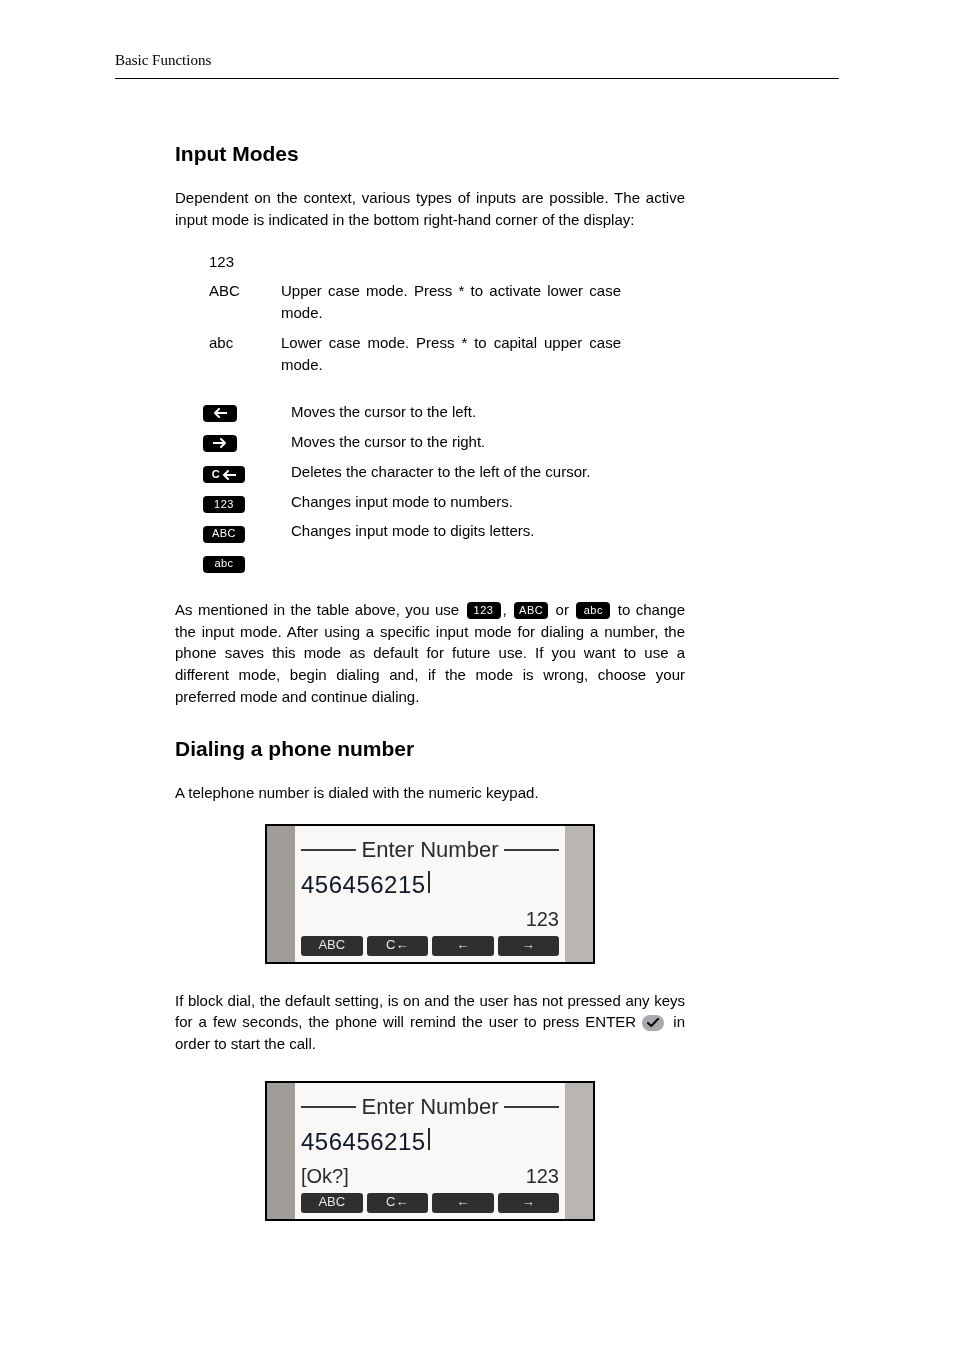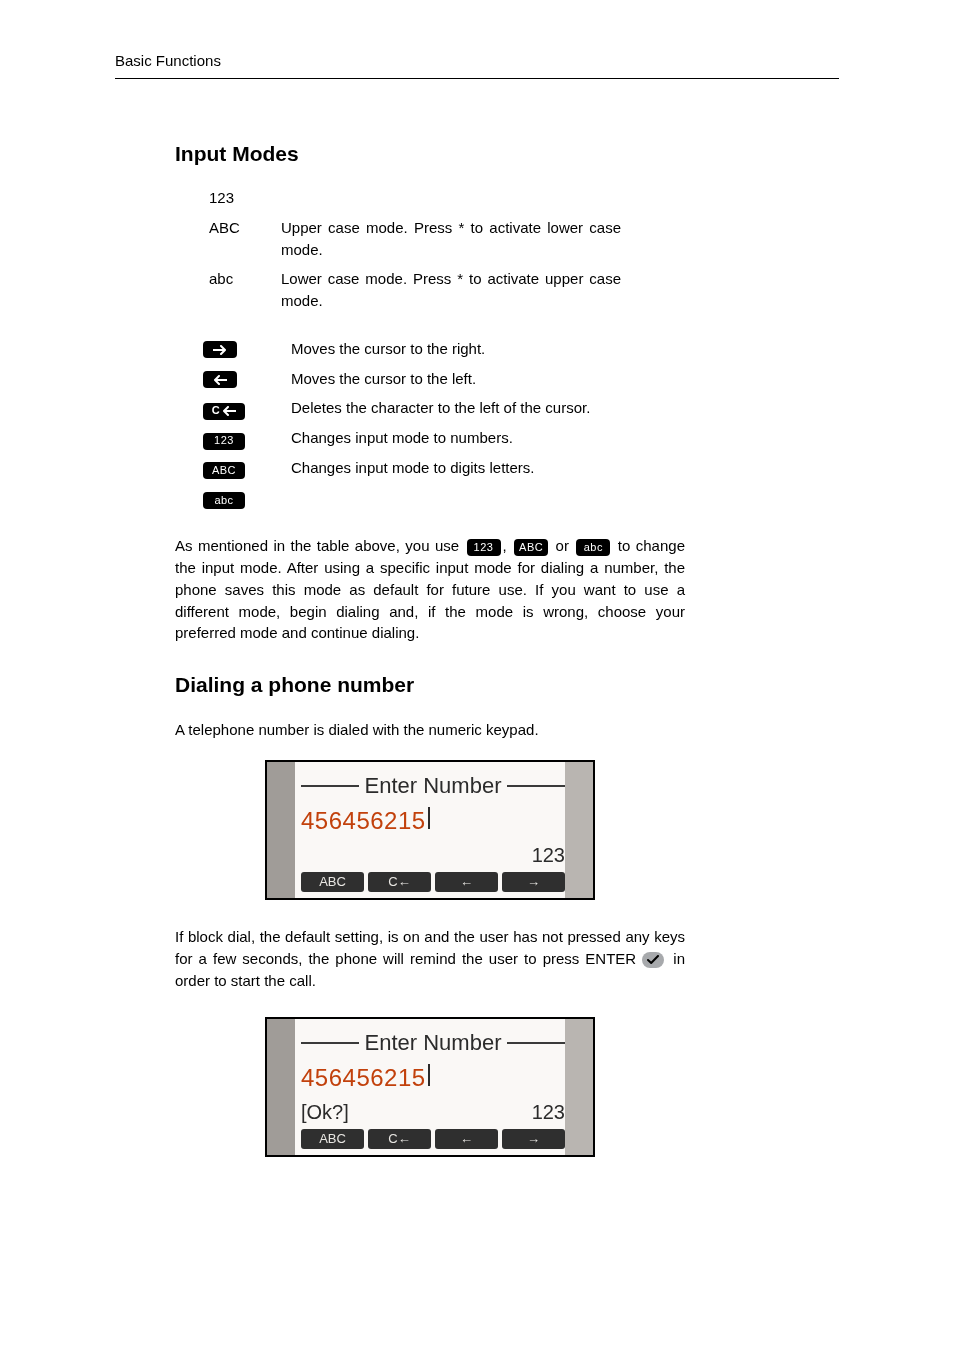--- a/index.html
+++ b/index.html
@@ -19,6 +19,7 @@
   }
   .header-title {
     font-size: 15px;
+    font-family: Liberation Serif, serif;
   }
   .header-rule {
     border: none;

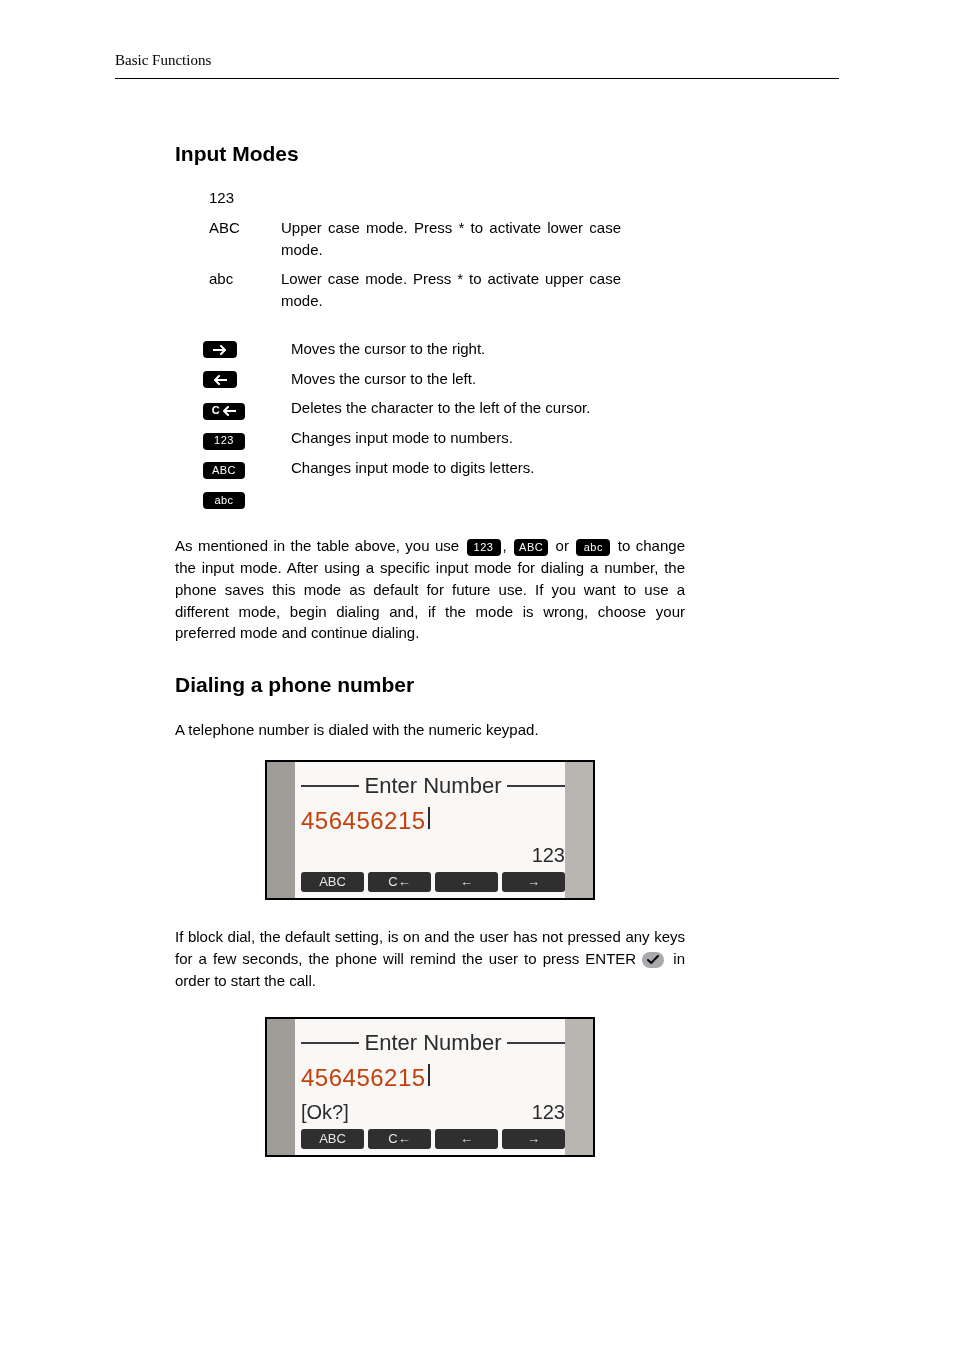--- a/index.html
+++ b/index.html
@@ -208,6 +208,7 @@
 
     <h2>Input Modes</h2>
 
+    <p class="body-text">Dependent on the context, various types of inputs are possible. The active input mode is indicated in the bottom right-hand corner of the display:</p>
 
     <div class="mode-list">
       <div class="mode-row">

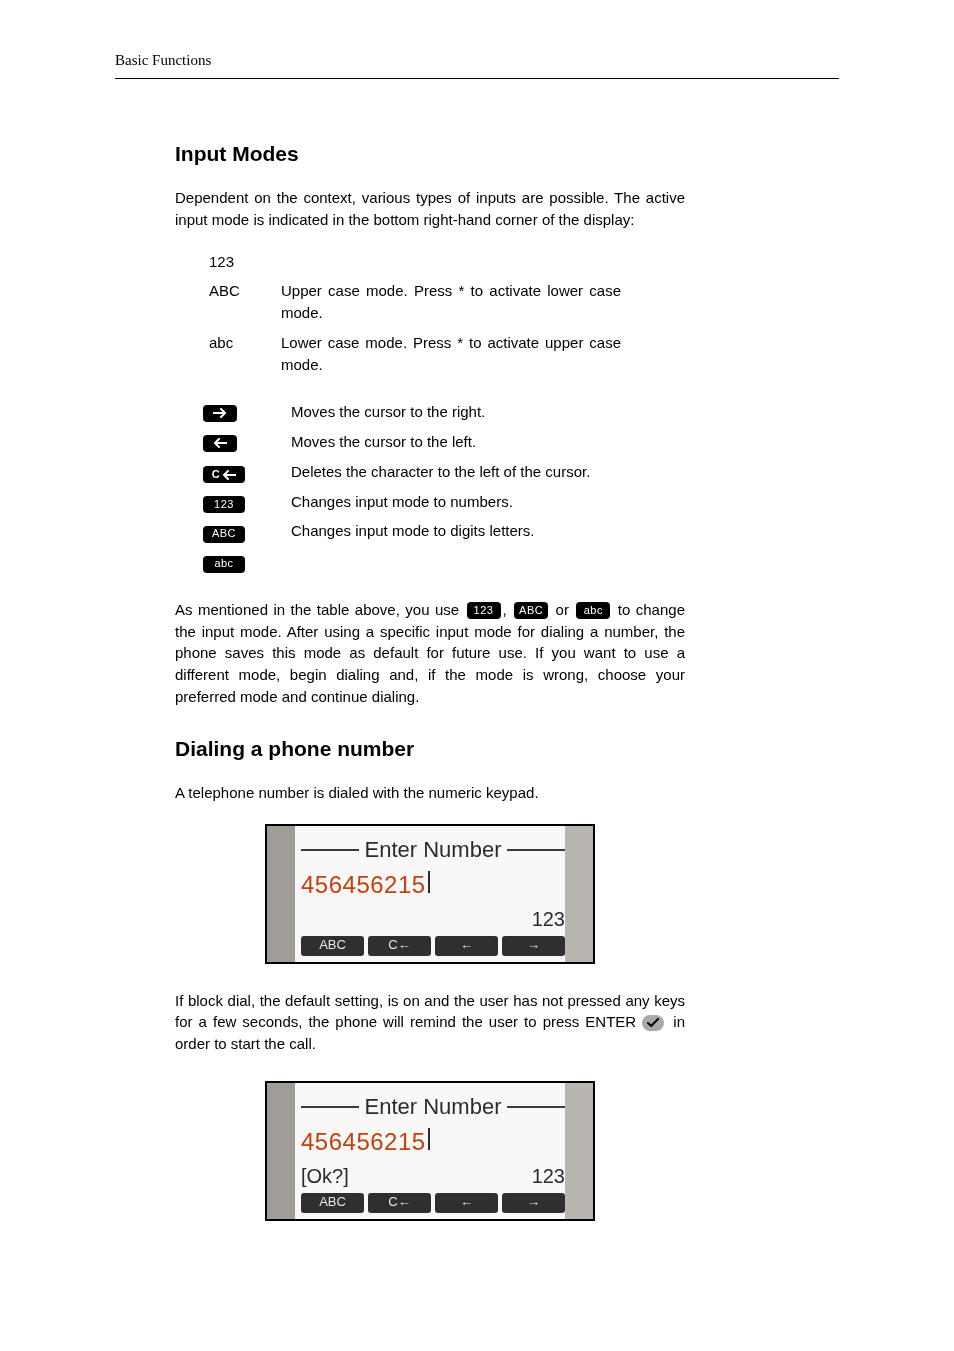--- a/index.html
+++ b/index.html
@@ -220,7 +220,7 @@
       </div>
       <div class="mode-row">
         <div class="mode-key">abc</div>
-        <div class="mode-desc">Lower case mode. Press * to activate upper case mode.</div>
+        <div class="mode-desc">Lower case mode. Press * to capital upper case mode.</div>
       </div>
     </div>
 

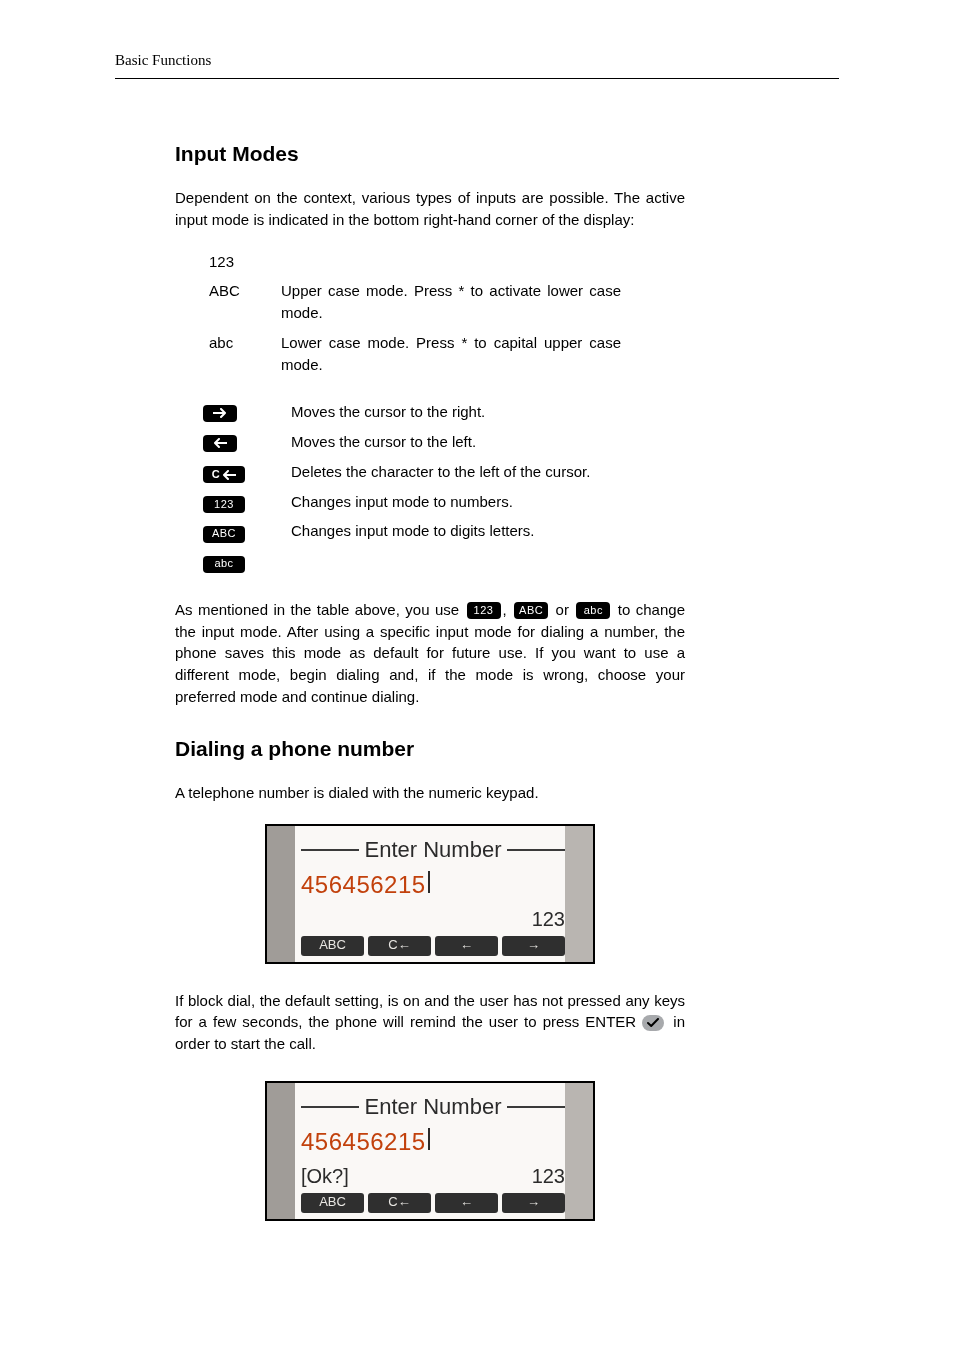--- a/index.html
+++ b/index.html
@@ -230,21 +230,21 @@
         <div class="key-icon-cell">
           <span class="key-chip">
             <svg width="14" height="10" viewBox="0 0 14 10">
+                <path d="M14 5 H3 M6 1 L2 5 L6 9" stroke="#fff" stroke-width="2" fill="none" stroke-linecap="round" stroke-linejoin="round"></path>
+              </svg>
+          </span>
+        </div>
+        <div class="key-desc">Moves the cursor to the left.</div>
+      </div>
+      <div class="key-row">
+        <div class="key-icon-cell">
+          <span class="key-chip">
+            <svg width="14" height="10" viewBox="0 0 14 10">
                 <path d="M0 5 H11 M8 1 L12 5 L8 9" stroke="#fff" stroke-width="2" fill="none" stroke-linecap="round" stroke-linejoin="round"></path>
               </svg>
           </span>
         </div>
         <div class="key-desc">Moves the cursor to the right.</div>
-      </div>
-      <div class="key-row">
-        <div class="key-icon-cell">
-          <span class="key-chip">
-            <svg width="14" height="10" viewBox="0 0 14 10">
-                <path d="M14 5 H3 M6 1 L2 5 L6 9" stroke="#fff" stroke-width="2" fill="none" stroke-linecap="round" stroke-linejoin="round"></path>
-              </svg>
-          </span>
-        </div>
-        <div class="key-desc">Moves the cursor to the left.</div>
       </div>
       <div class="key-row">
         <div class="key-icon-cell">

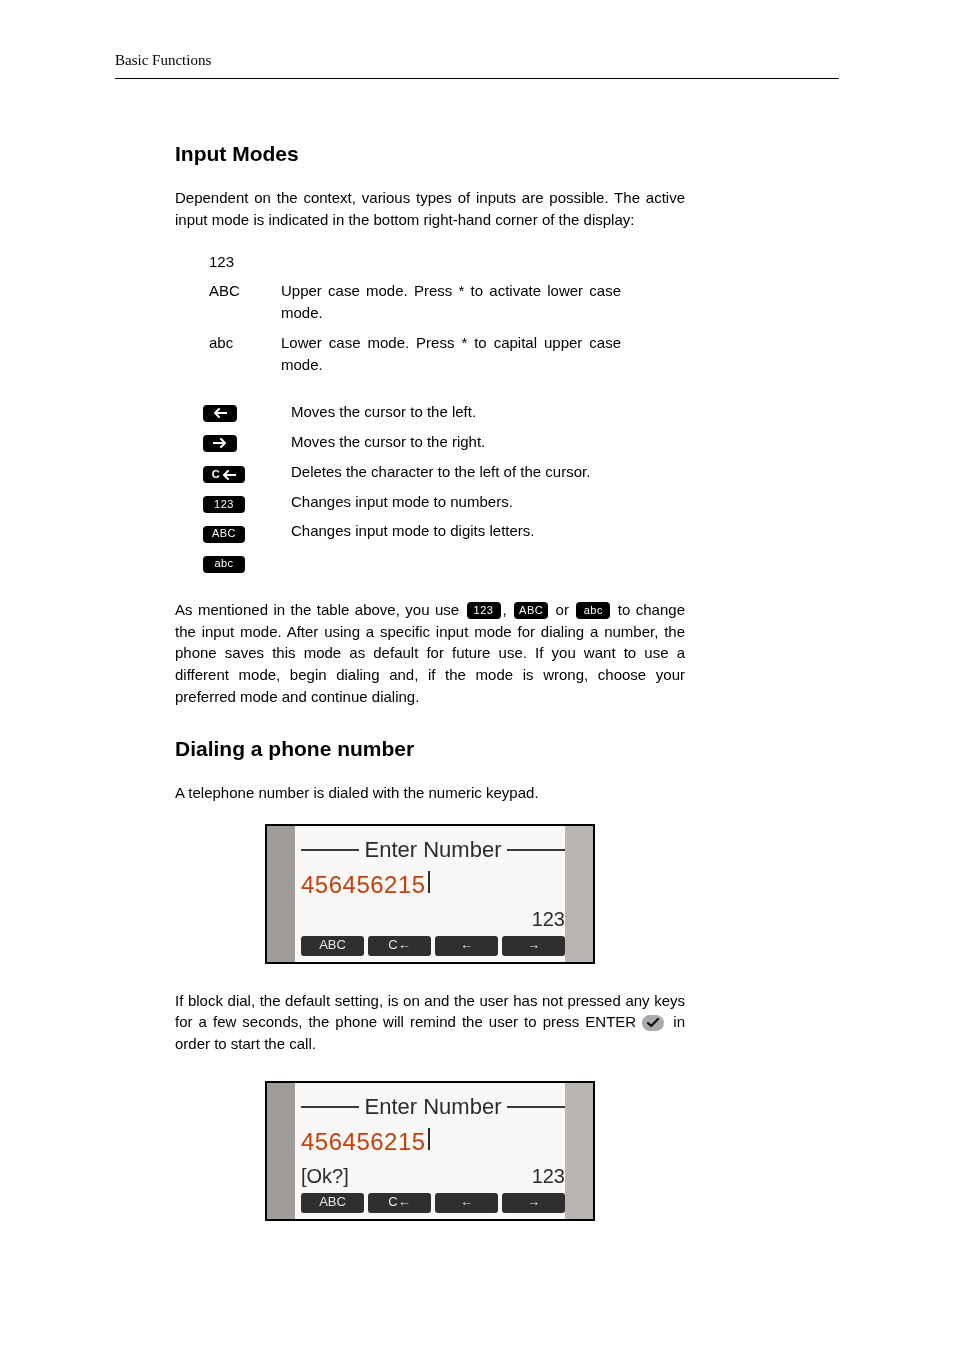--- a/index.html
+++ b/index.html
@@ -136,7 +136,7 @@
   }
   .lcd-body {
     flex: 1;
-    padding: 8px 0 6px 6px;
+    padding: 8px 6px 6px 6px;
     font-family: "Arial Narrow", Arial, sans-serif;
   }
   .lcd-title-row {

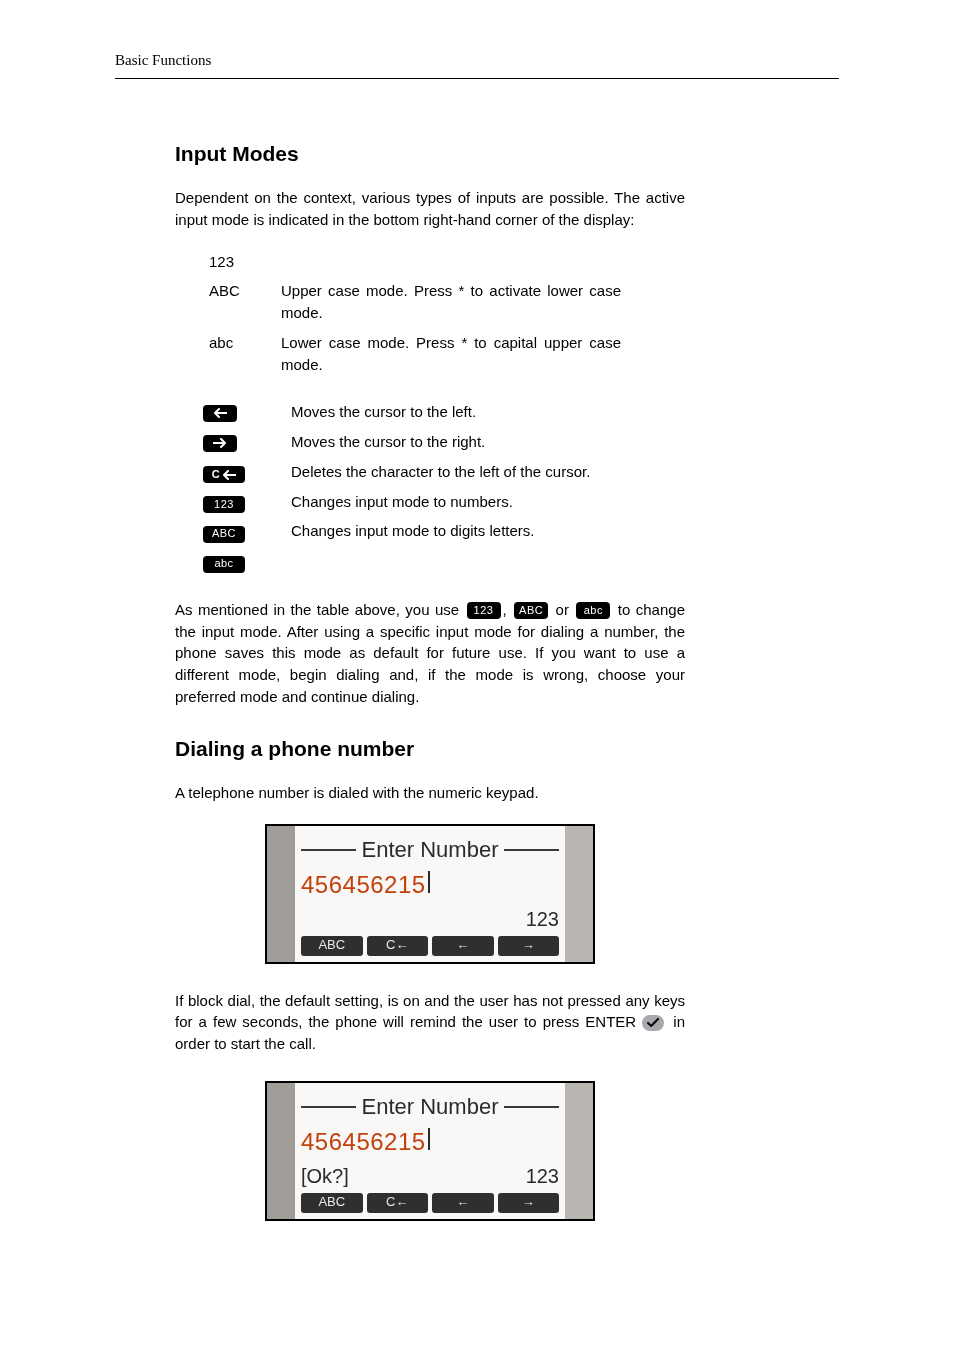--- a/index.html
+++ b/index.html
@@ -158,7 +158,7 @@
   .lcd-number {
     font-size: 24px;
     letter-spacing: 0.5px;
-    color: #c2410c;
+    color: #0f172a;
     margin-bottom: 2px;
     display: flex;
     align-items: baseline;

